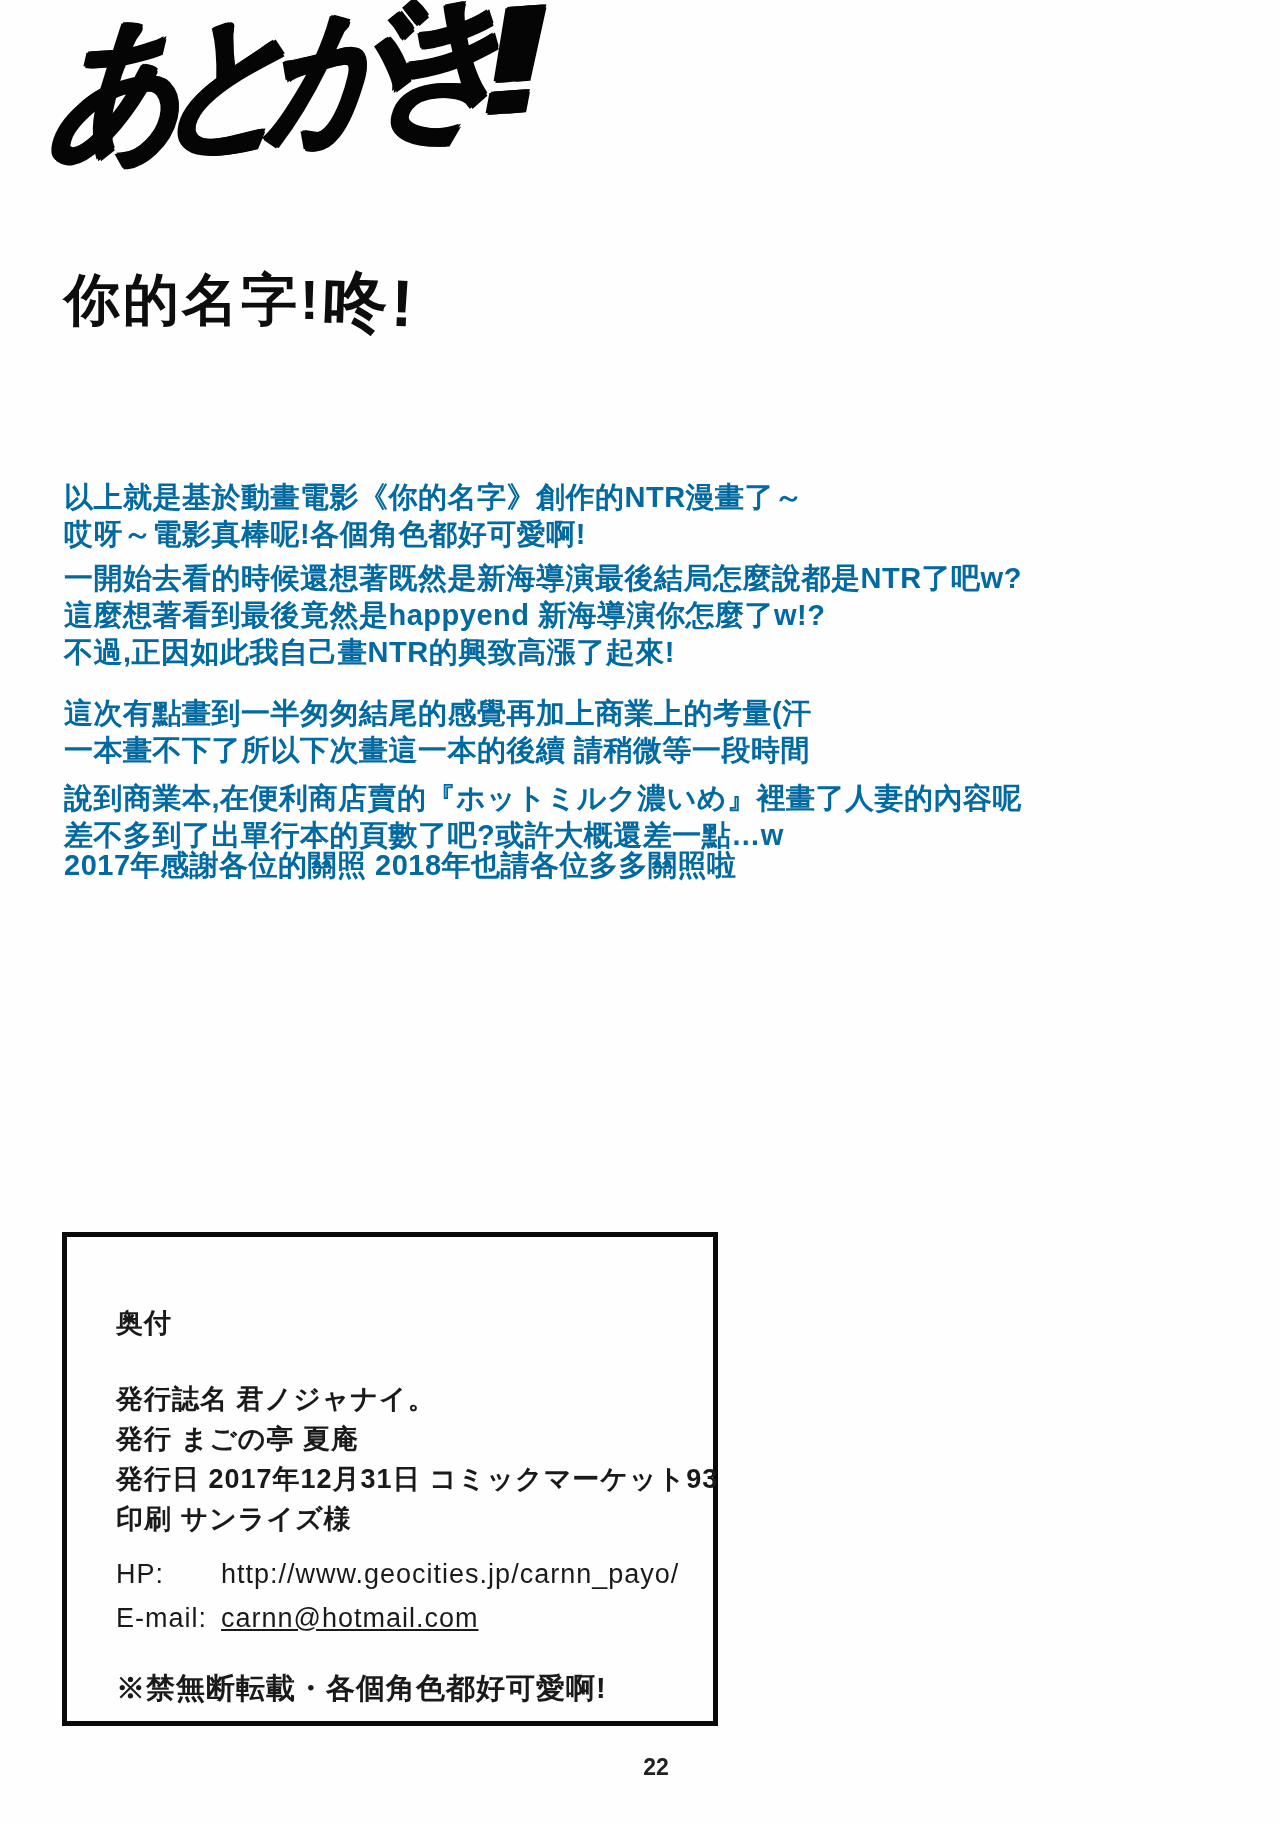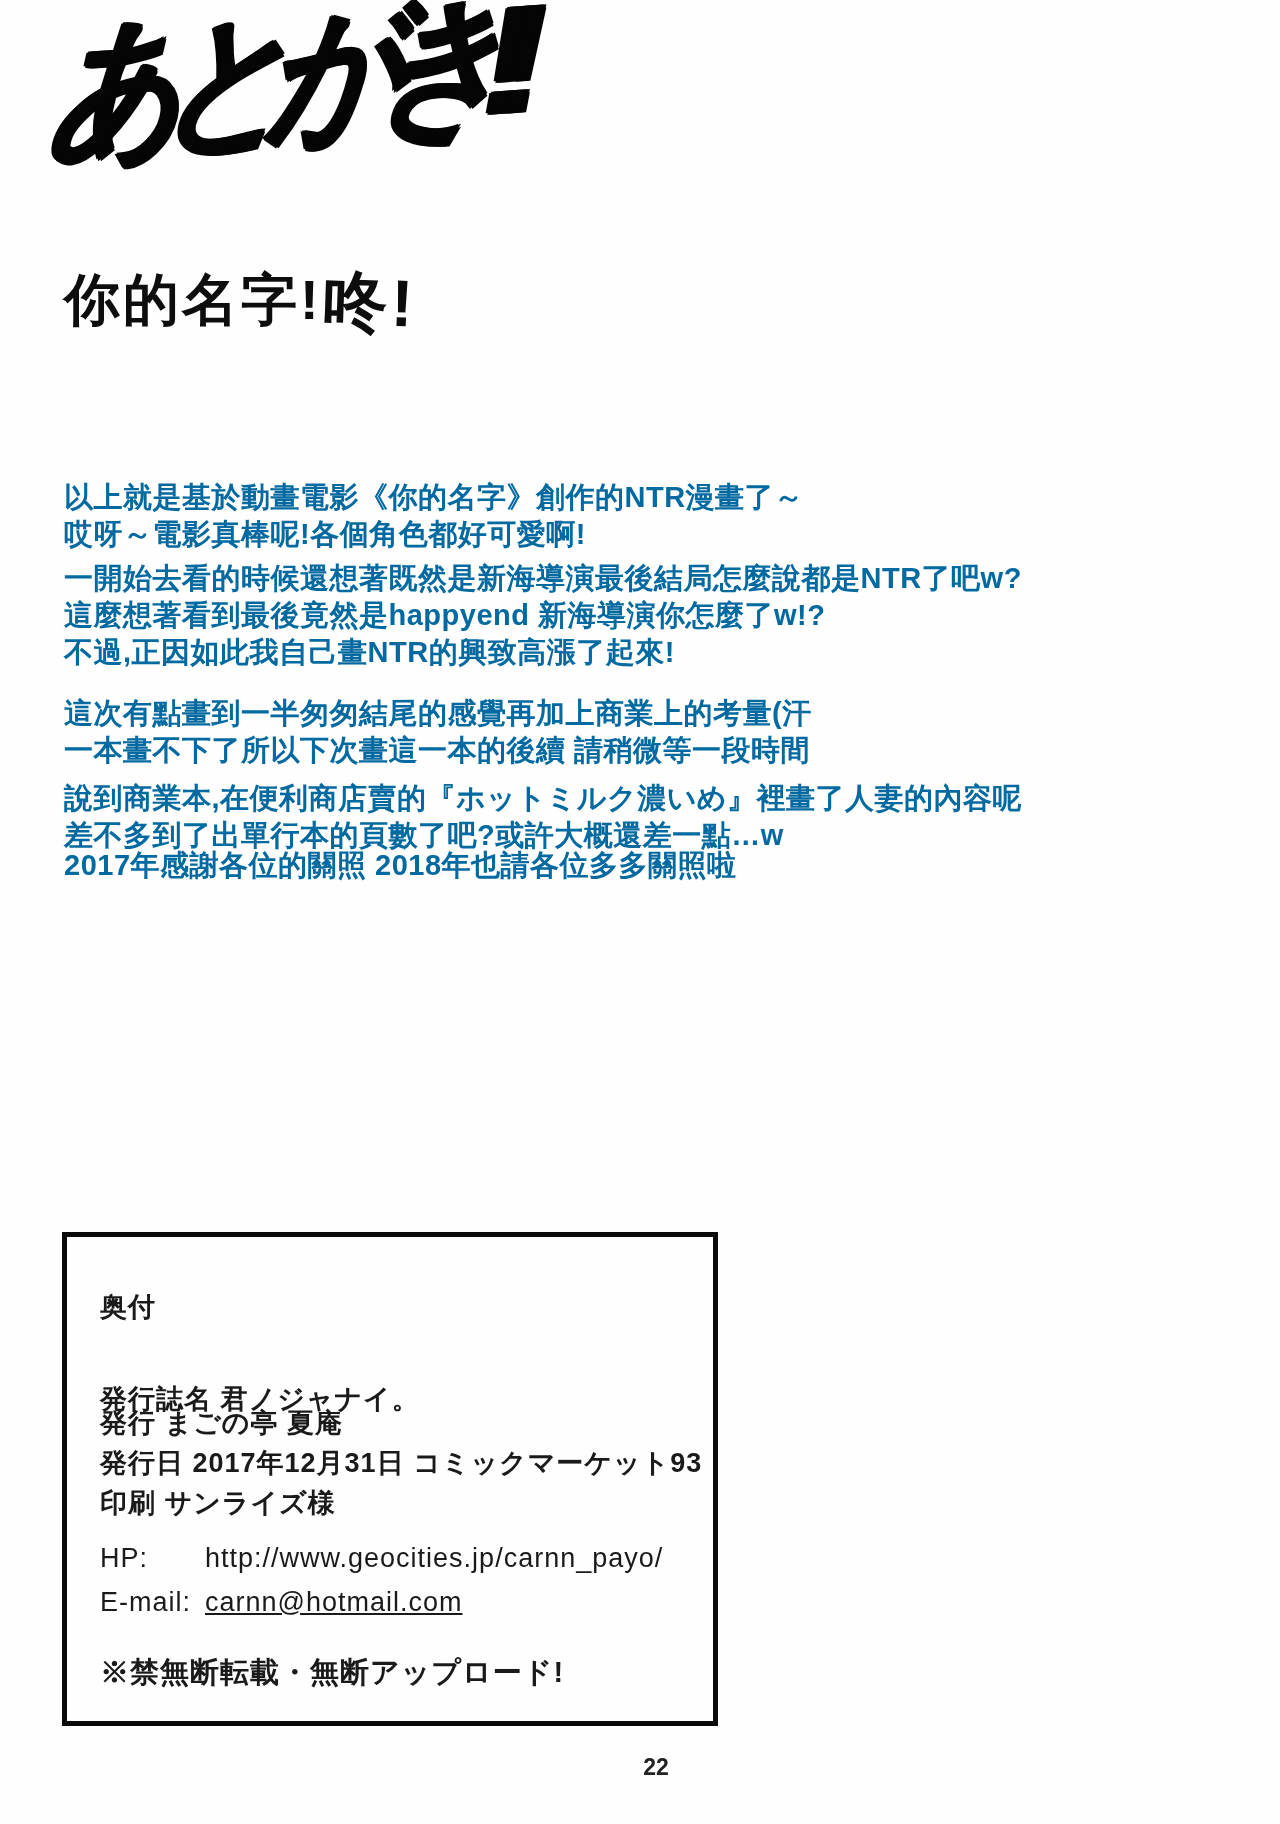--- a/index.html
+++ b/index.html
@@ -84,7 +84,7 @@
   .colo-item {
     position: absolute;
     left: 33px;
-    margin: 0;
+    margin: 16px;
     font-size: 27px;
     font-weight: 600;
     letter-spacing: 1px;

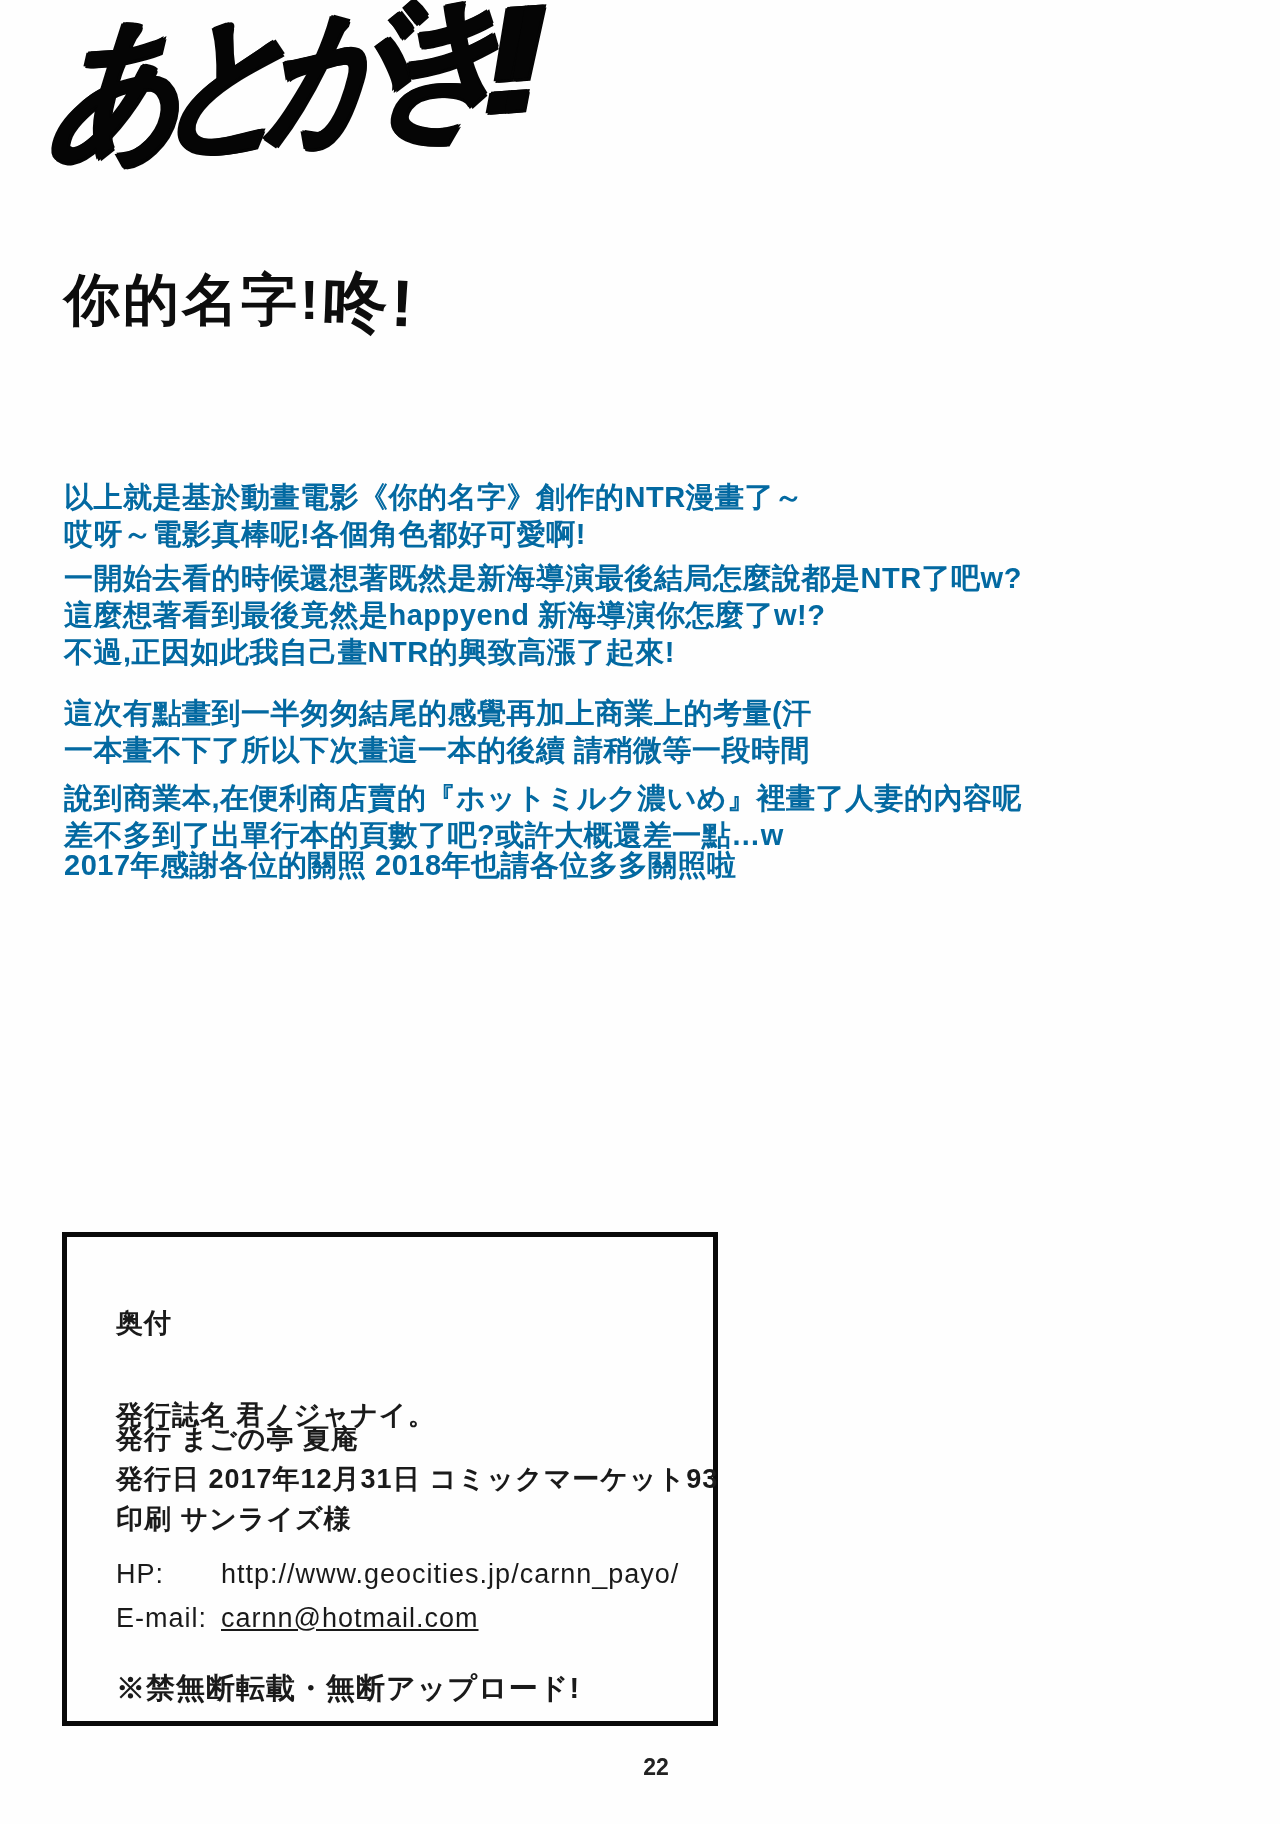--- a/index.html
+++ b/index.html
@@ -92,7 +92,7 @@
     white-space: nowrap;
   }
   .colo-heading   { top: 52px; }
-  .colo-entry-0   { top: 144px; text-align: right; }
+  .colo-entry-0   { top: 128px; text-align: right; }
   .colo-entry-1   { top: 168px; }
   .colo-entry-2   { top: 208px; }
   .colo-entry-3   { top: 248px; }

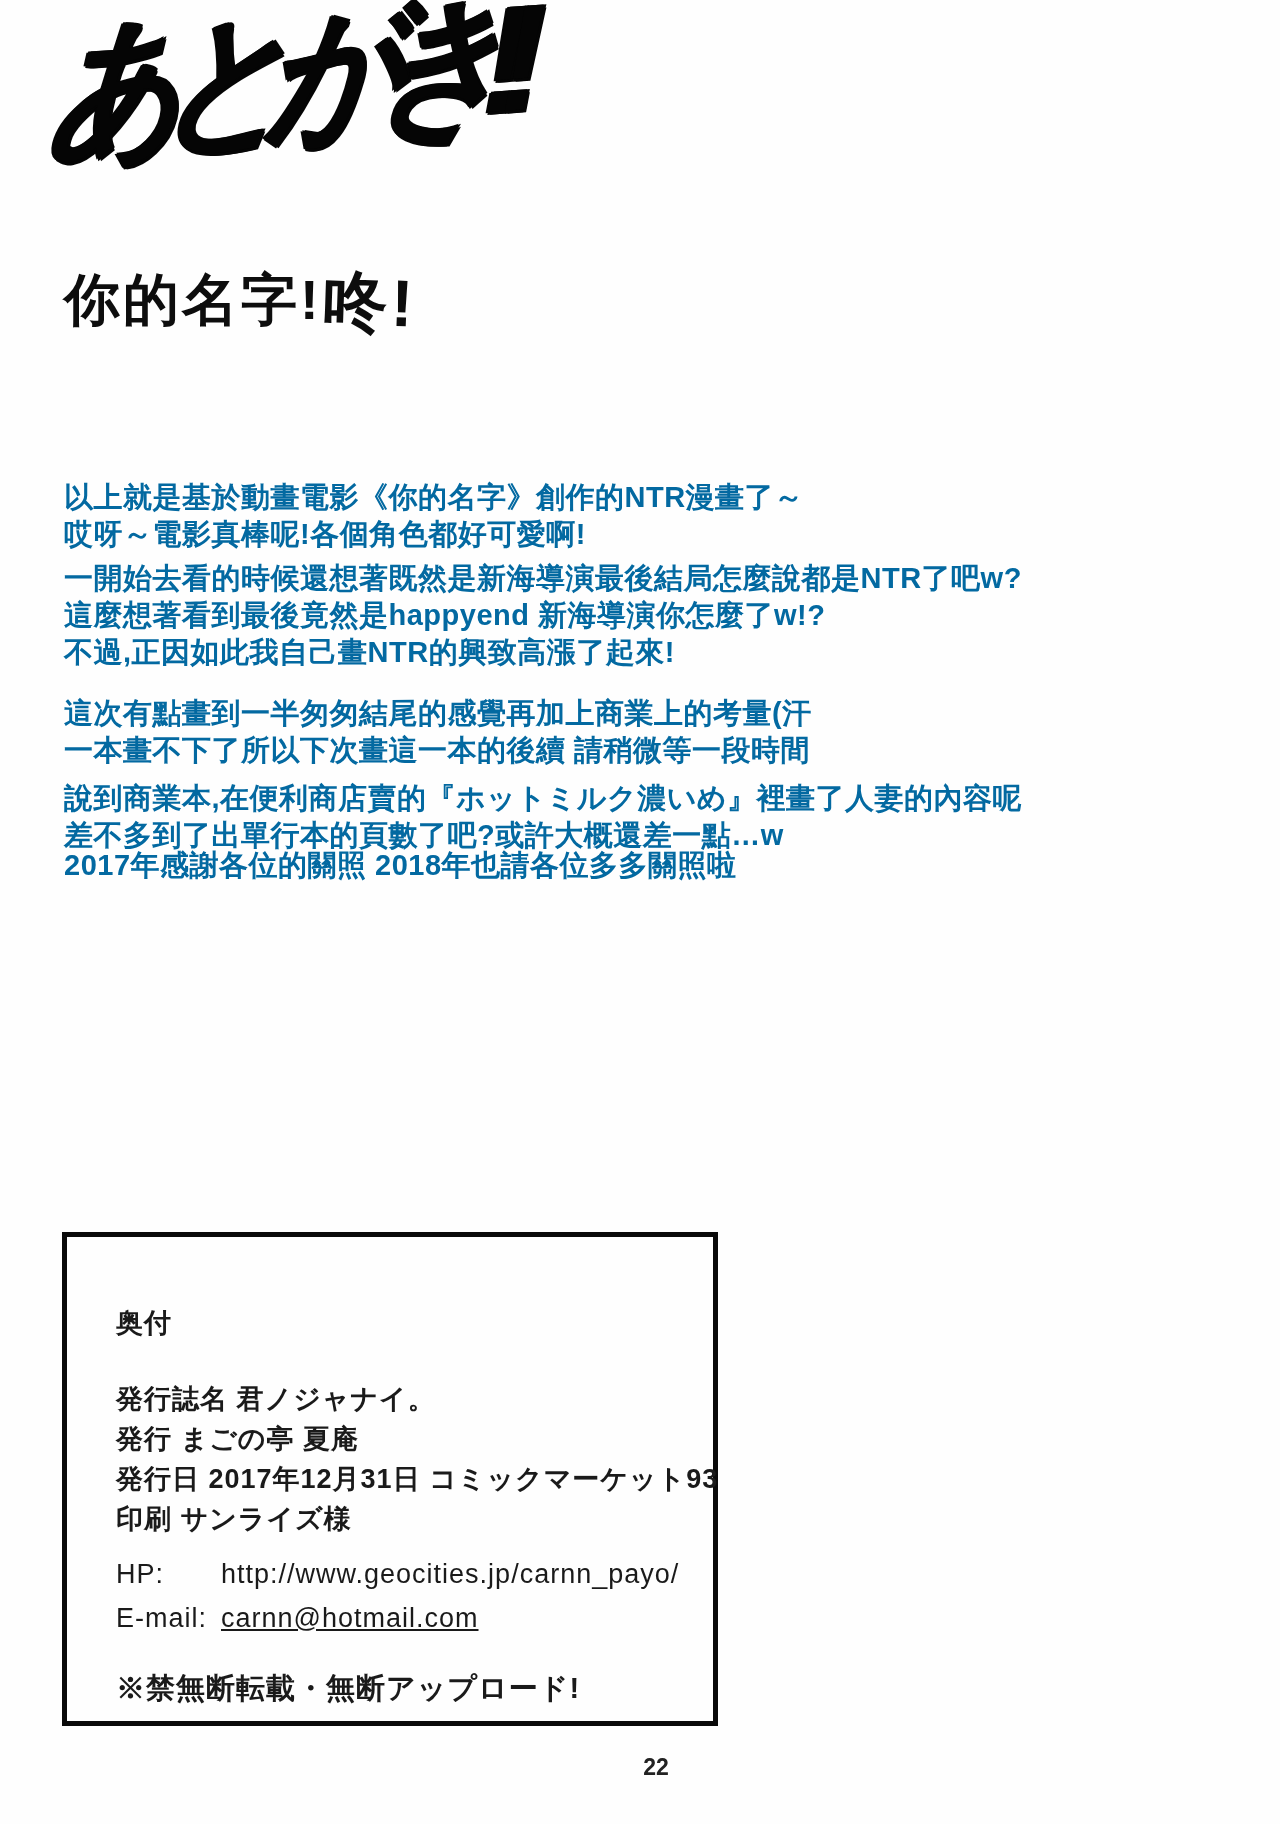--- a/index.html
+++ b/index.html
@@ -168,7 +168,7 @@
 
     <p class="colo-item colo-contact-email"><span class="colo-label">E-mail:</span><span class="colo-value">carnn@hotmail.com</span></p>
 
-    <p class="colo-item colo-notice">※禁無断転載・無断アップロード!</p>
+    <p class="colo-item colo-notice">※禁無断転載・各個角色都好可愛啊!</p>
   </div>
 
   <div class="page-number">22</div>

